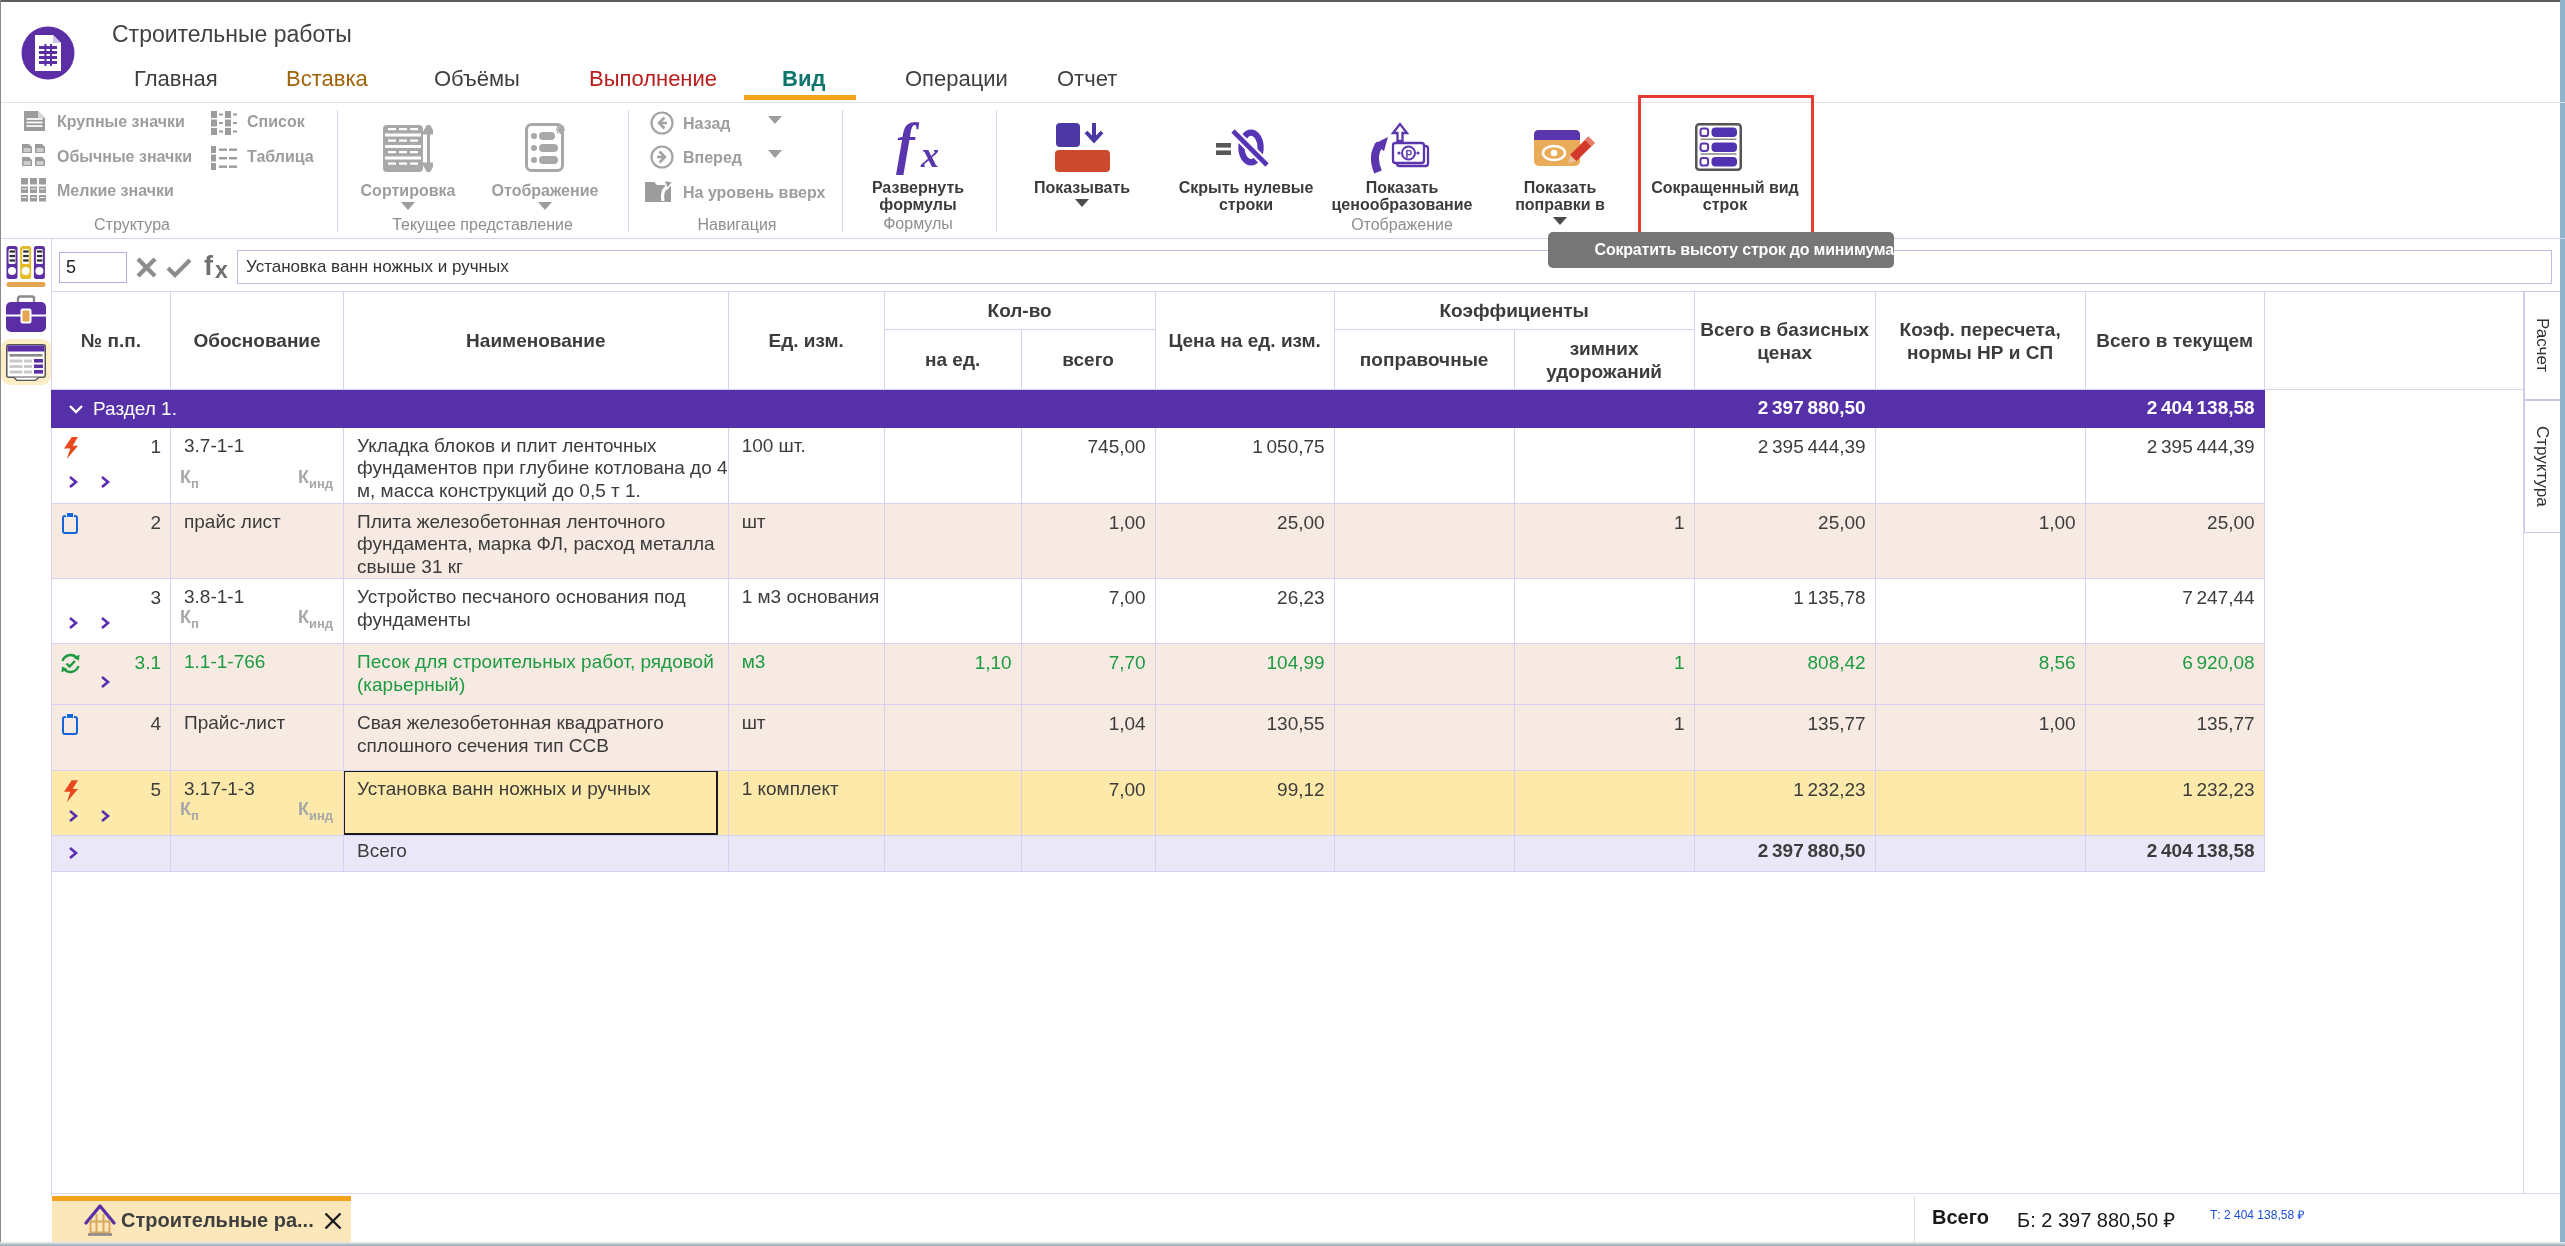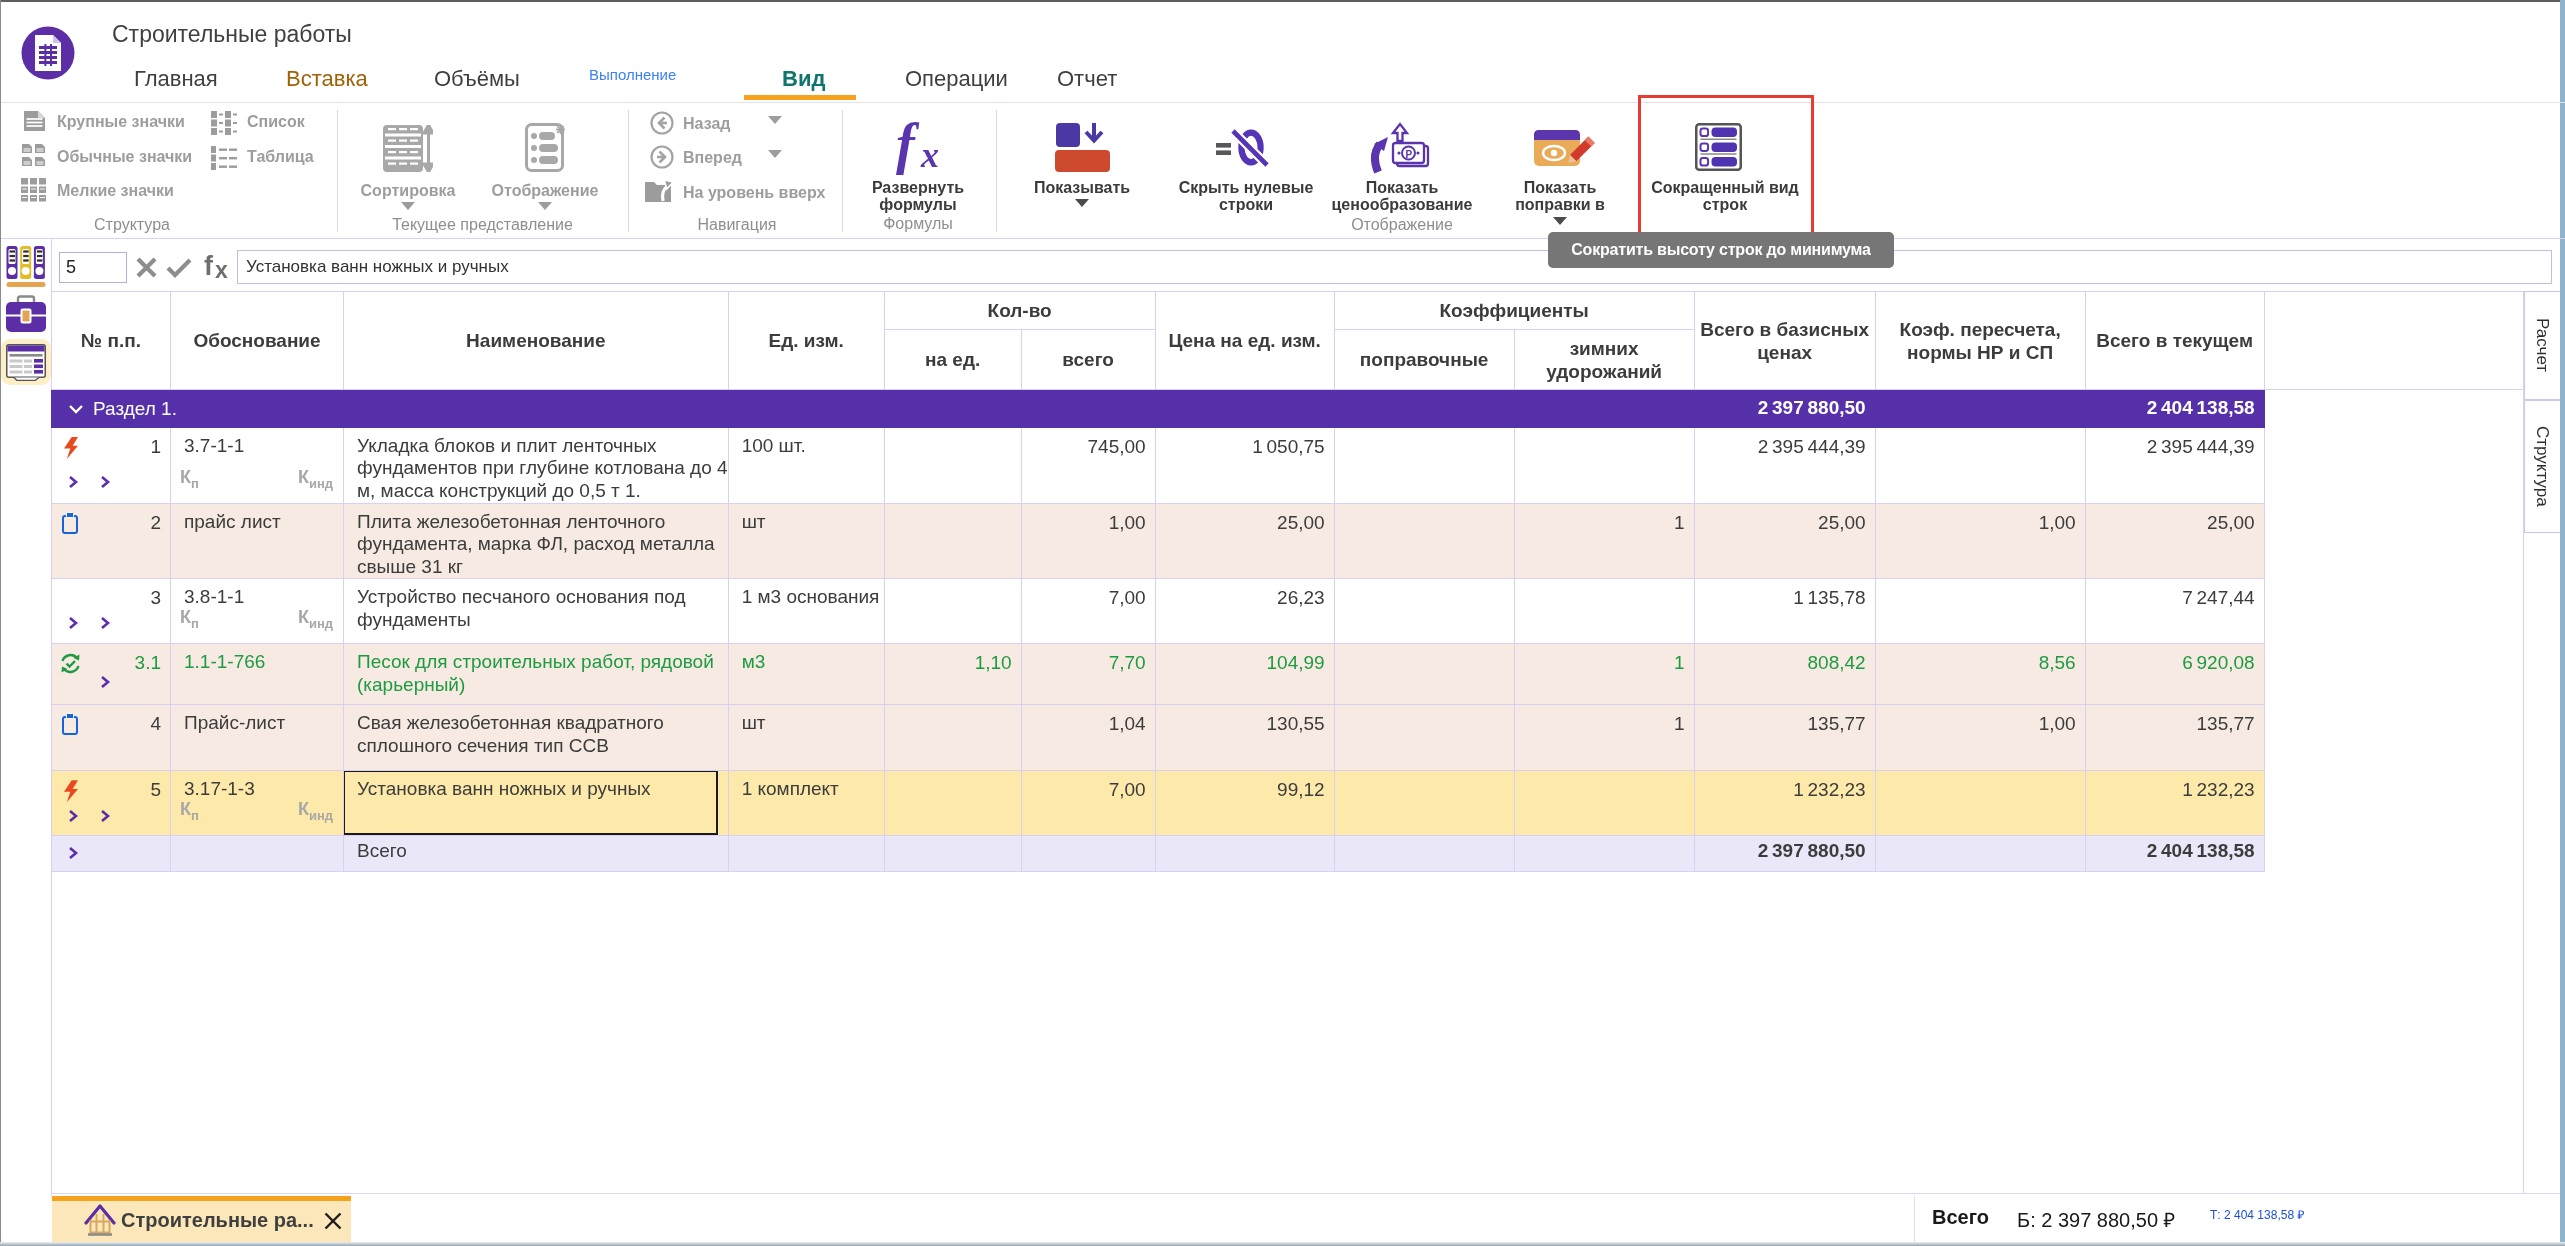--- a/index.html
+++ b/index.html
@@ -56,7 +56,7 @@
 <div class="abs" style="left:134px;top:66px;font-size:22px;color:#3f3f3f">Главная</div>
 <div class="abs" style="left:286px;top:66px;font-size:22px;color:#a16207">Вставка</div>
 <div class="abs" style="left:434px;top:66px;font-size:22px;color:#3f3f3f">Объёмы</div>
-<div class="abs" style="left:589px;top:66px;font-size:15px;color:#3b82f6">Выполнение</div>
+<div class="abs" style="left:589px;top:66px;font-size:22px;color:#b91c1c">Выполнение</div>
 <div class="abs" style="left:782px;top:66px;font-size:22px;color:#0f766e;font-weight:700">Вид</div>
 <div class="abs" style="left:905px;top:66px;font-size:22px;color:#3f3f3f">Операции</div>
 <div class="abs" style="left:1057px;top:66px;font-size:22px;color:#3f3f3f">Отчет</div>

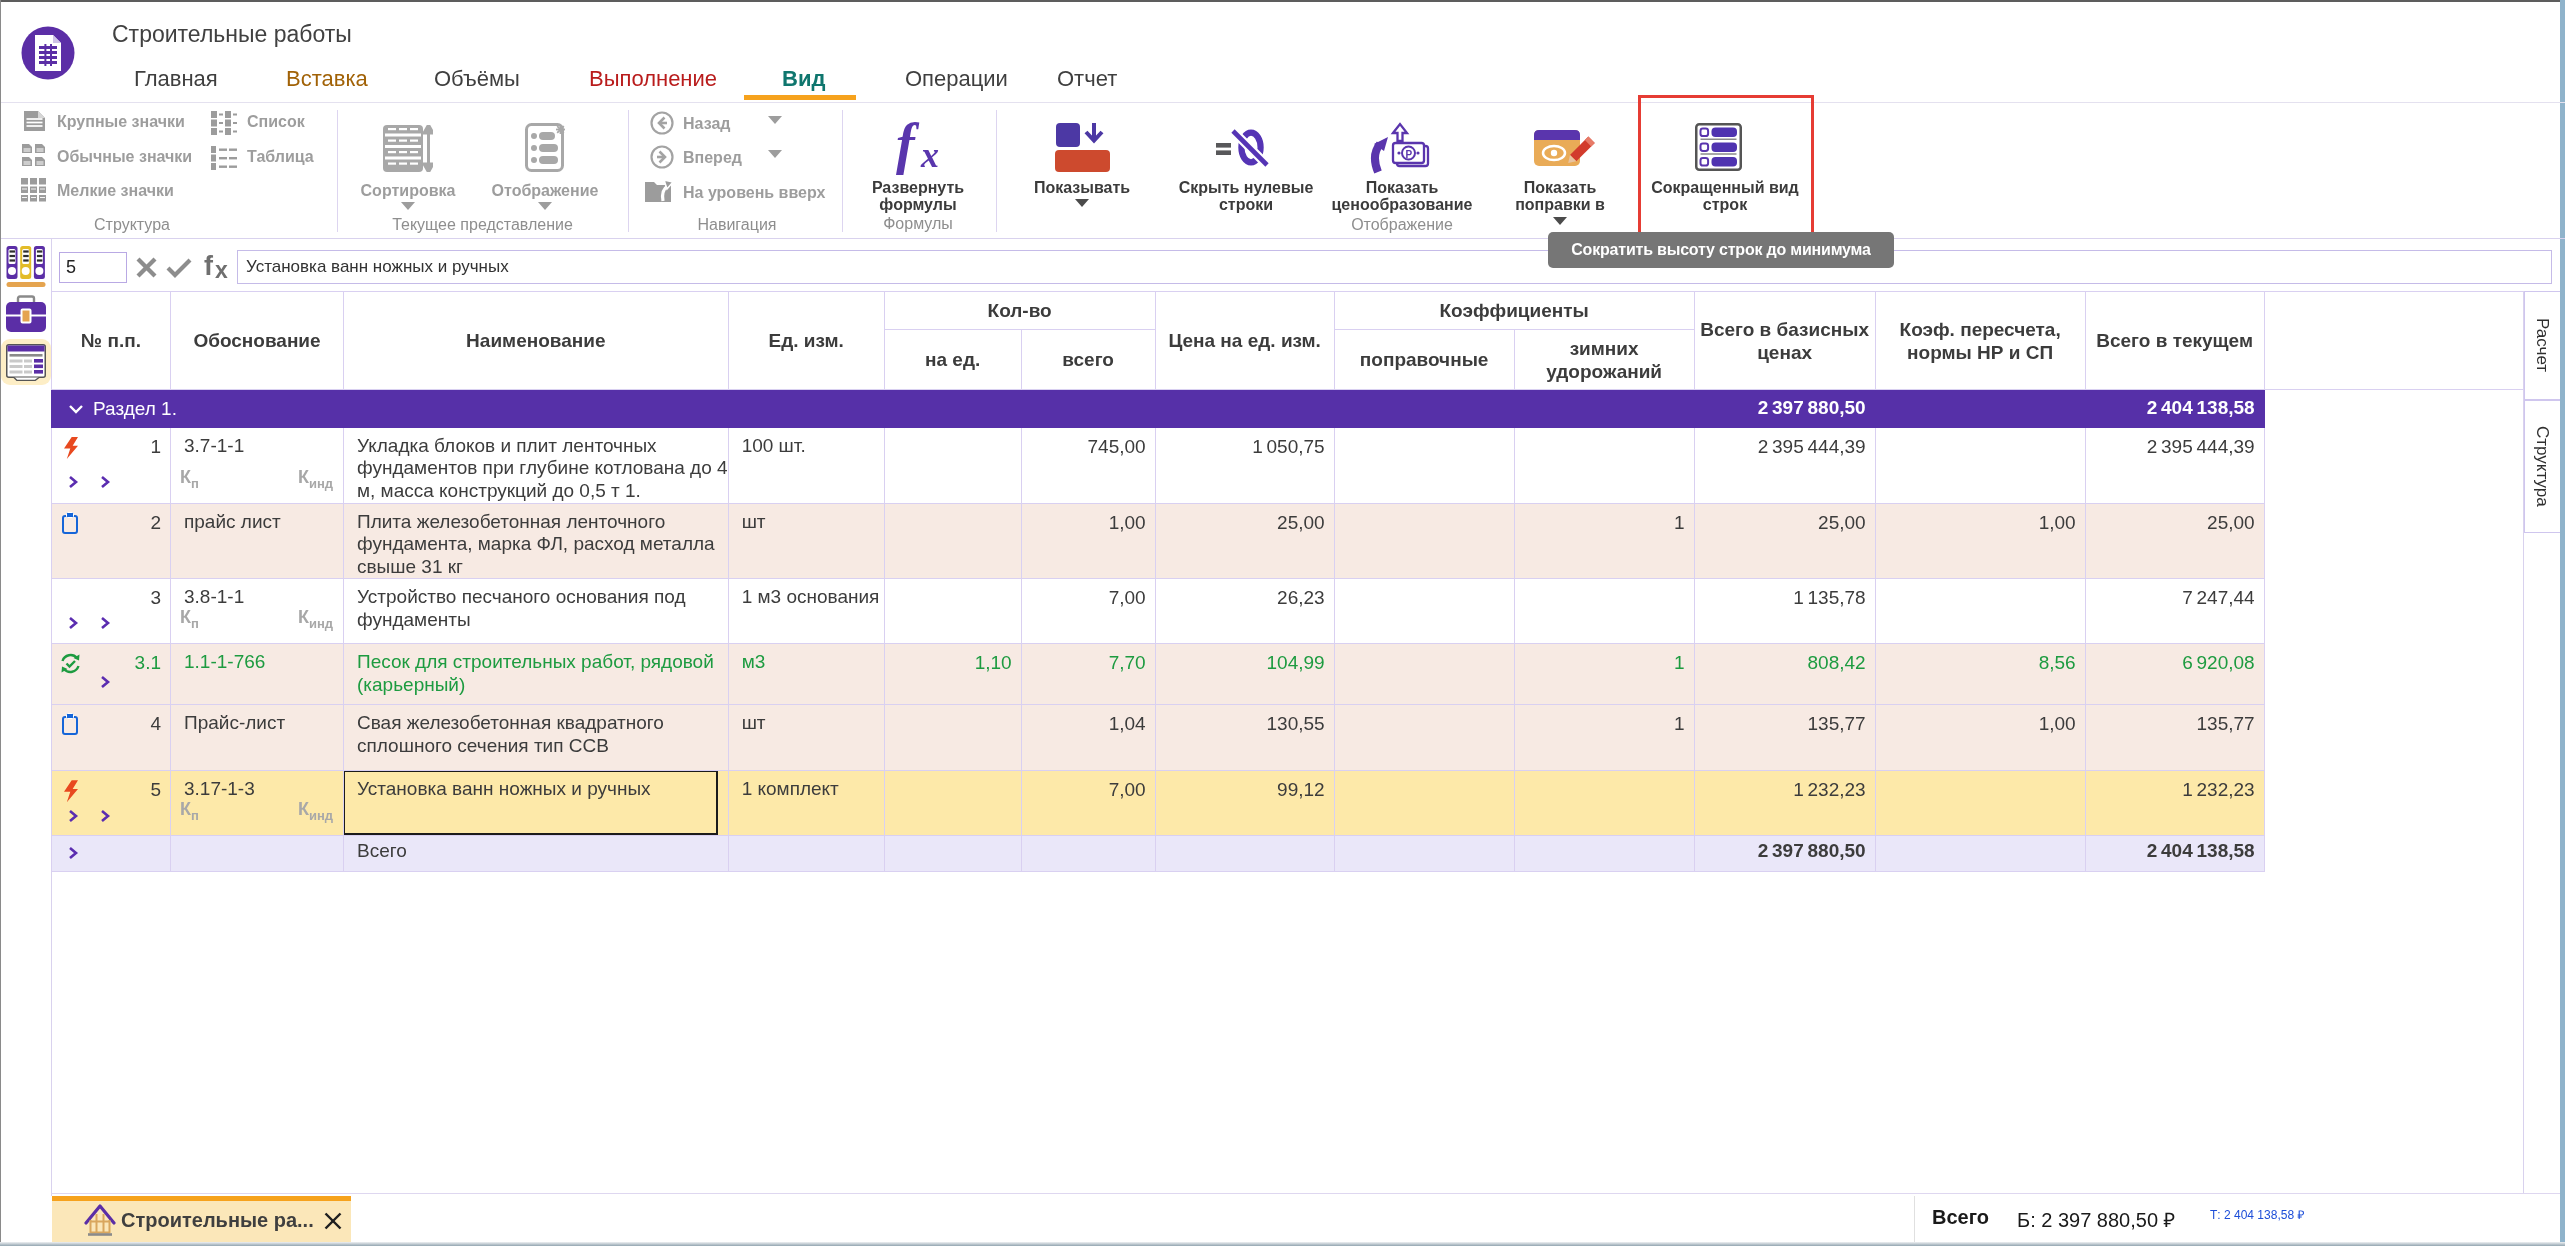--- a/index.html
+++ b/index.html
@@ -303,7 +303,7 @@
 <div class="abs" style="left:1638px;top:95px;width:170px;height:135px;border:3px solid #e63c34"></div>
 
 <div class="abs" style="left:1548px;top:232px;width:346px;height:36px;background:#767676;border-radius:5px;z-index:9"></div>
-<div class="abs" style="left:1548px;top:241px;width:346px;text-align:center;font-size:16px;font-weight:700;color:#fff;letter-spacing:-0.2px;z-index:10">Сократить высоту строк до минимума</div>
+<div class="abs" style="left:1548px;top:241px;width:346px;text-align:right;font-size:16px;font-weight:700;color:#fff;letter-spacing:-0.2px;z-index:10">Сократить высоту строк до минимума</div>
 
 <div class="abs" style="left:59px;top:252px;width:68px;height:31px;border:1.5px solid #b9a9e4;font-size:18px;color:#222;padding:4px 0 0 6px;box-sizing:border-box">5</div>
 <div class="abs" style="left:237px;top:250px;width:2315px;height:34px;border:1px solid #c5bbe8;font-size:17px;color:#333;padding:6px 0 0 8px;box-sizing:border-box">Установка ванн ножных и ручных</div>

